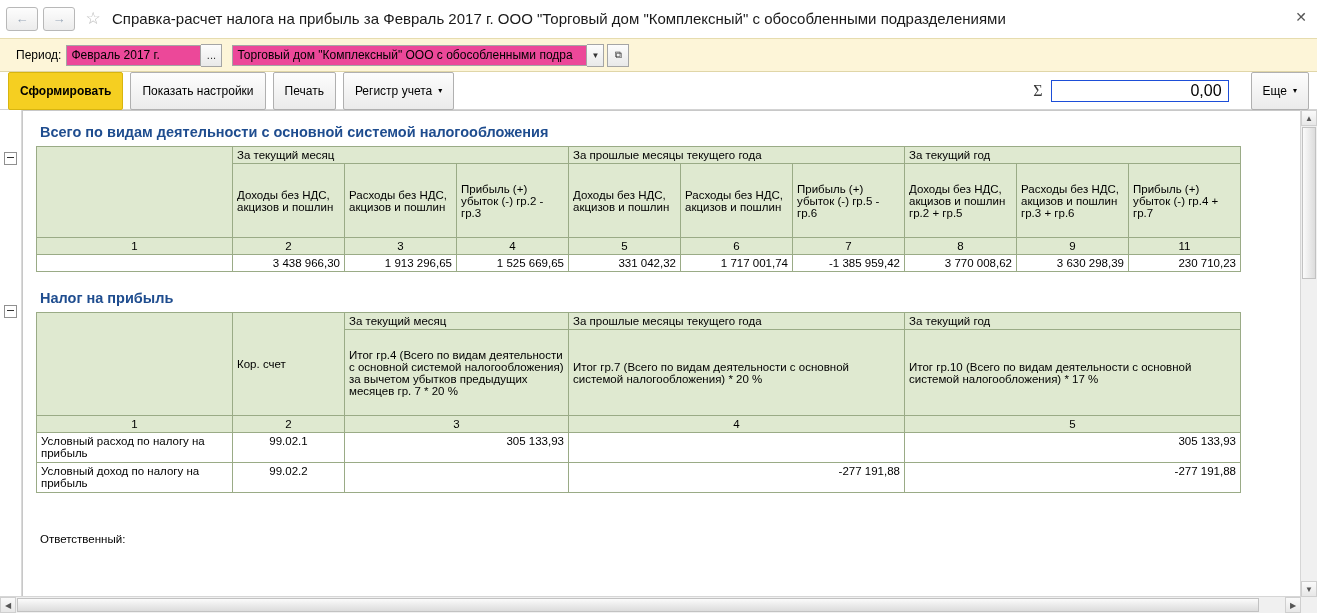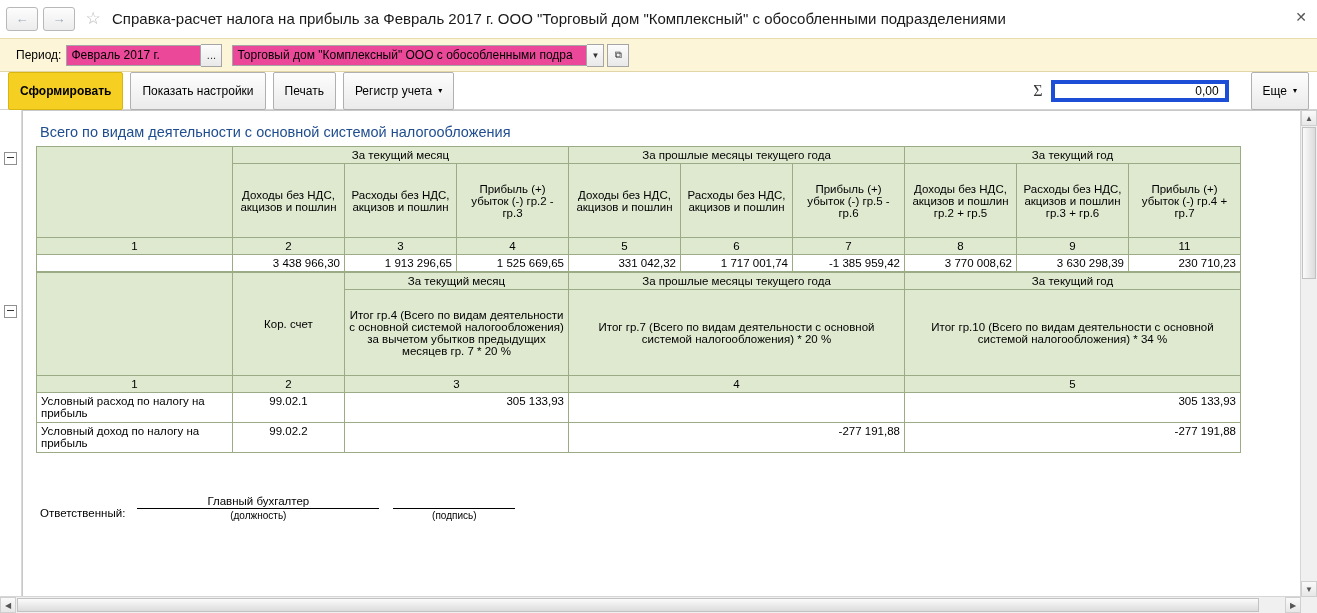--- a/index.html
+++ b/index.html
@@ -169,12 +169,12 @@
   .sum-box {
     width: 178px;
     height: 22px;
-    border: 4px solid #1d4ed8;
+    border: 1px solid #1d4ed8;
     background: #fff;
     display: flex; align-items: center; justify-content: flex-end;
     padding-right: 6px;
     box-sizing: border-box;
-    font-size: 12px;
+    font-size: 16px;
   }
   .btn-more { margin-left: 22px; margin-right: 0; }
 

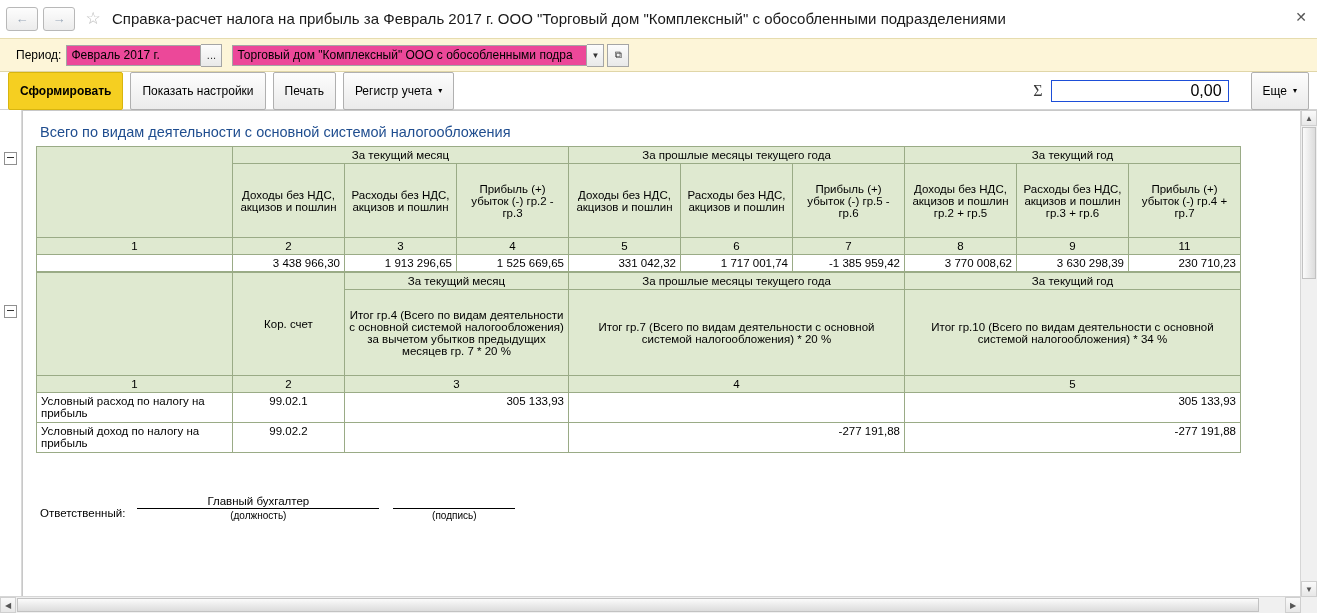--- a/index.html
+++ b/index.html
@@ -220,7 +220,7 @@
   }
   .sec-title {
     font-size: 14.5px;
-    font-weight: normal;
+    font-weight: bold;
     color: #1f4d8f;
     margin: 6px 0 6px 4px;
   }

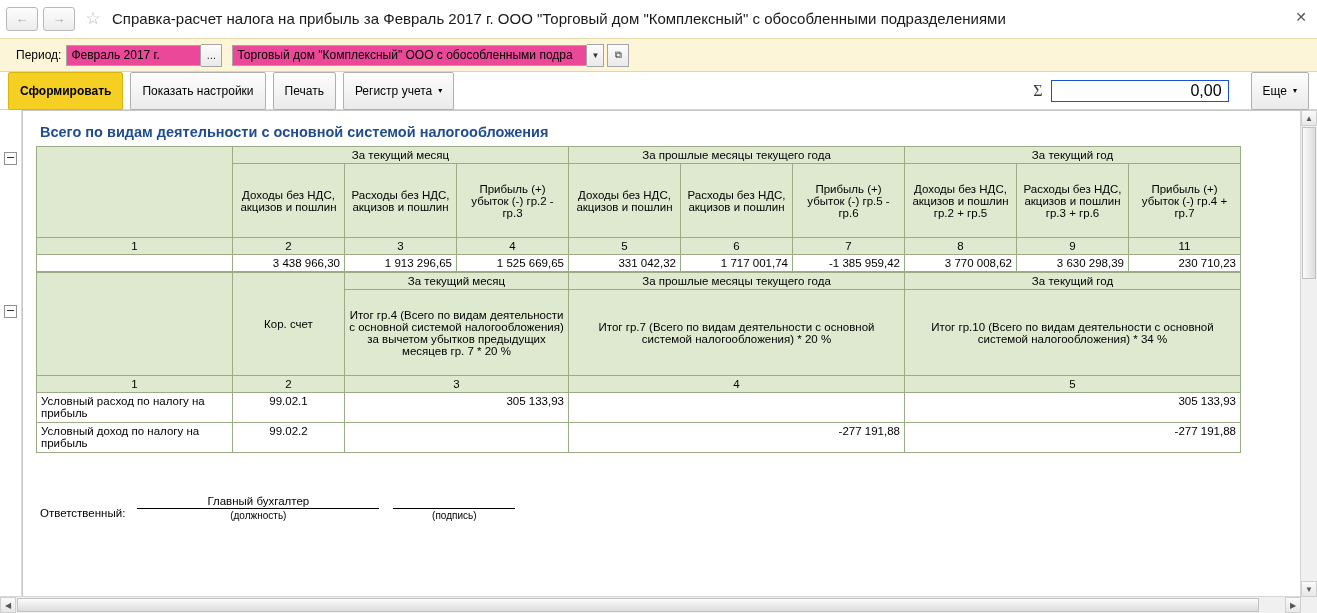--- a/index.html
+++ b/index.html
@@ -238,7 +238,6 @@
   }
   .hdr {
     background: #dfe9d0;
-    text-align: center;
     vertical-align: middle !important;
   }
   .numhdr {

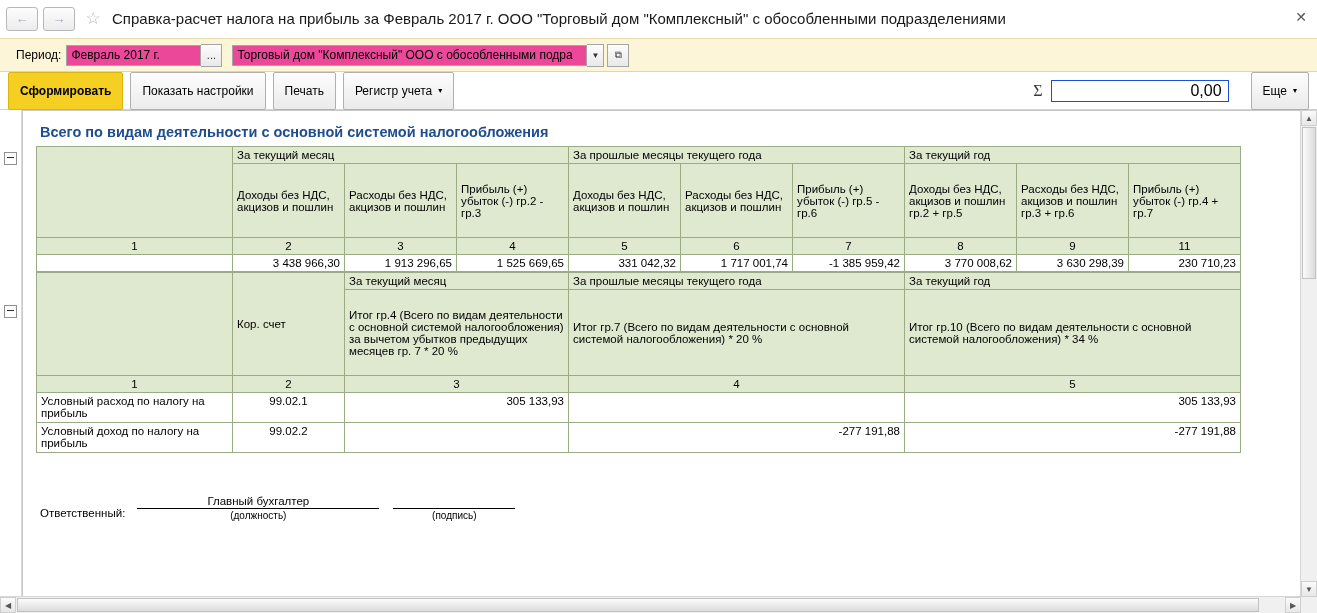--- a/index.html
+++ b/index.html
@@ -466,6 +466,7 @@
       </tbody>
         </table>
 
+      <div class="sec-title second">Налог на прибыль</div>
 
       <table class="rpt">
         <colgroup>

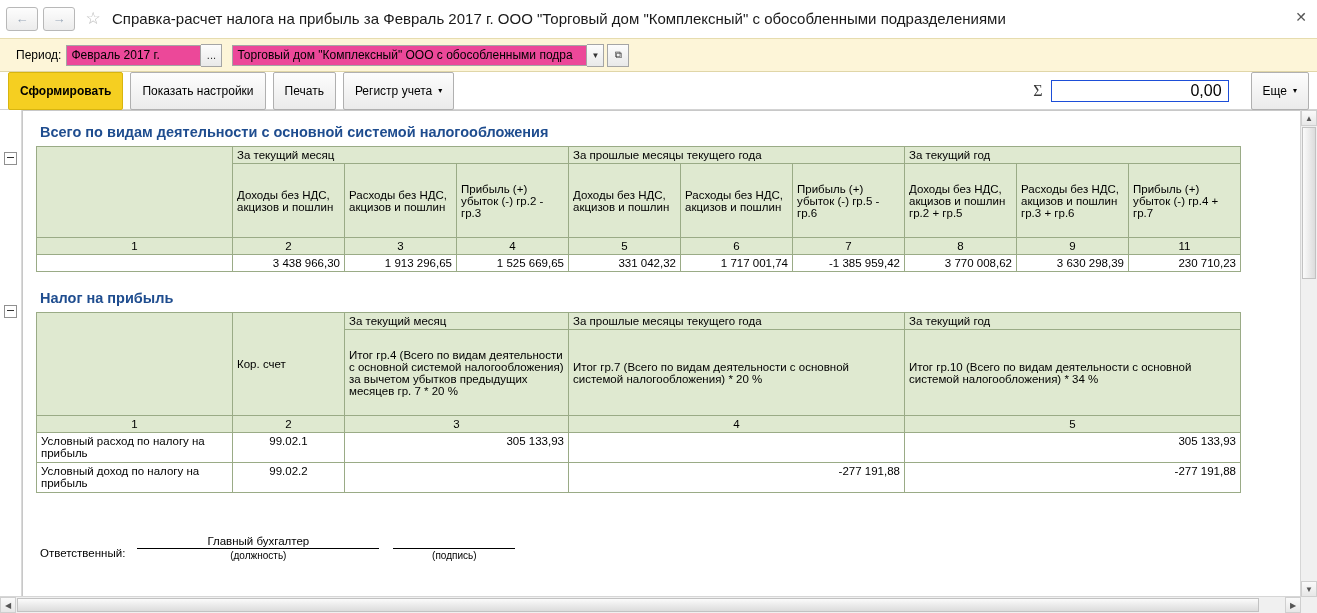--- a/index.html
+++ b/index.html
@@ -487,7 +487,7 @@
         <tr style="height:86px">
           <td class="hdr">Итог гр.4 (Всего по видам деятельности с основной системой налогообложения) за вычетом убытков предыдущих месяцев гр. 7 * 20 %</td>
           <td class="hdr">Итог гр.7 (Всего по видам деятельности с основной системой налогообложения) * 20 %</td>
-          <td class="hdr">Итог гр.10 (Всего по видам деятельности с основной системой налогообложения) * 34 %</td>
+          <td class="hdr">Итог гр.10 (Всего по видам деятельности с основной системой налогообложения) * 17 %</td>
         </tr>
         <tr>
           <td class="numhdr">1</td>

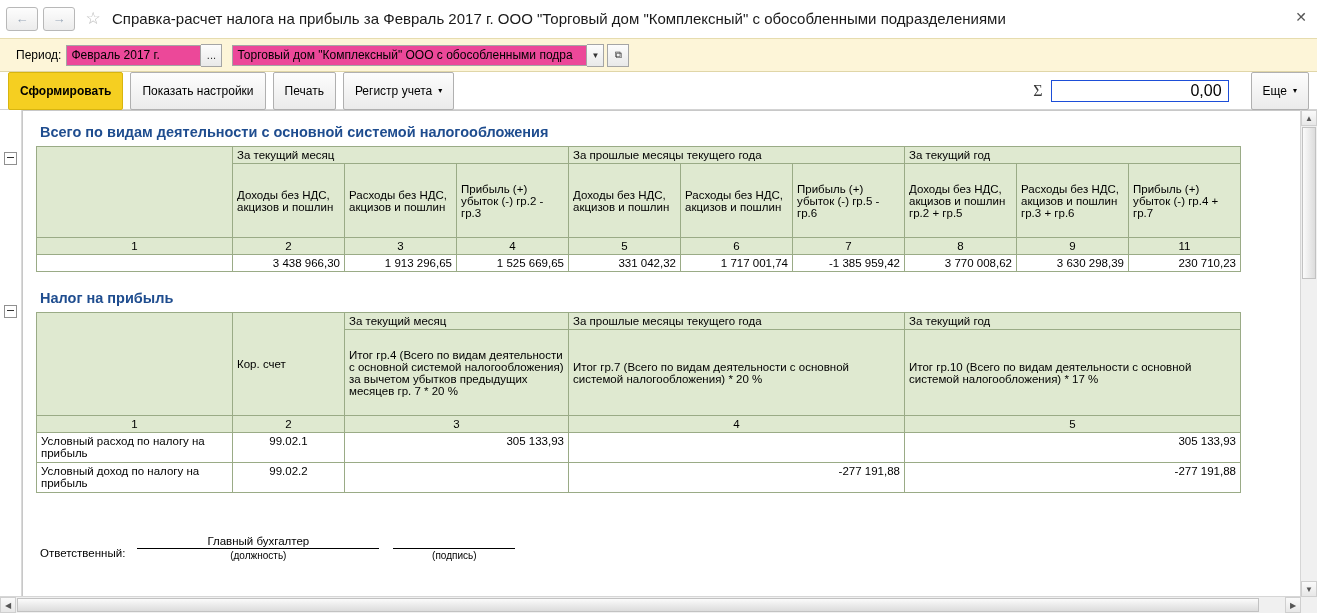--- a/index.html
+++ b/index.html
@@ -516,10 +516,6 @@
       <div class="sig">
         <div class="resp">Ответственный:</div>
         <div class="slot">
-          <div class="line" style="width:230px">Главный бухгалтер</div>
-          <div class="sub">(должность)</div>
-        </div>
-        <div class="slot">
           <div class="line" style="width:110px;min-height:14px"></div>
           <div class="sub">(подпись)</div>
         </div>

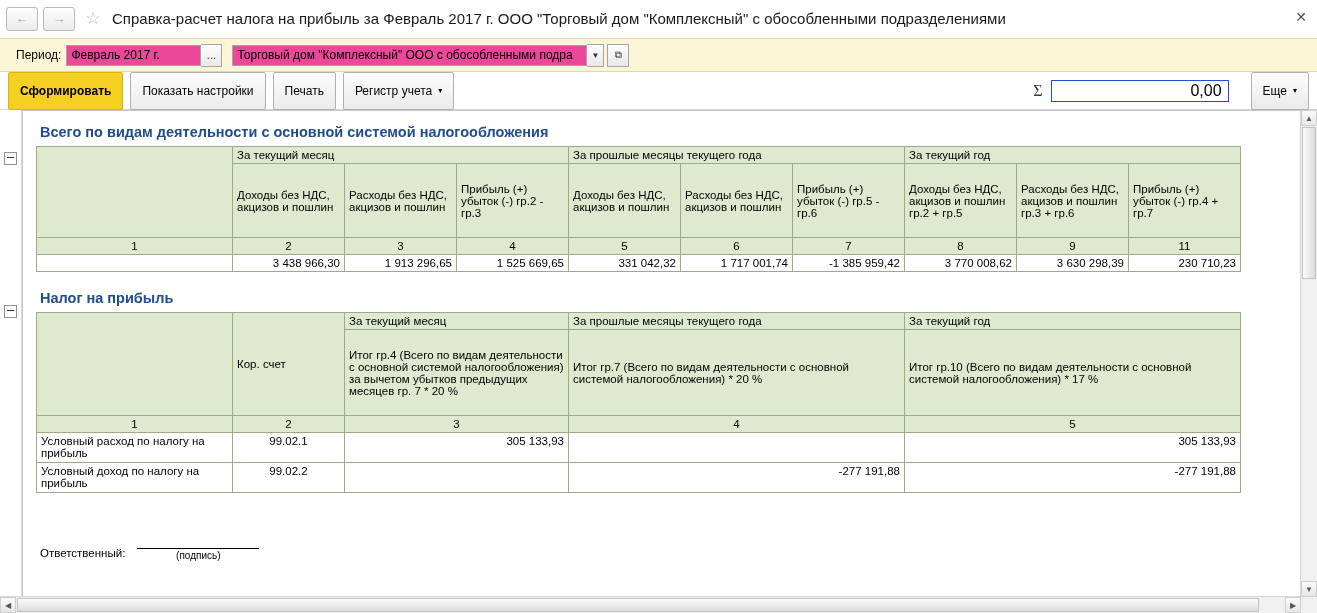--- a/index.html
+++ b/index.html
@@ -515,10 +515,6 @@
 
       <div class="sig">
         <div class="resp">Ответственный:</div>
-        <div class="slot">
-          <div class="line" style="width:110px;min-height:14px"></div>
-          <div class="sub">(подпись)</div>
-        </div>
       </div>
 
     </div>

